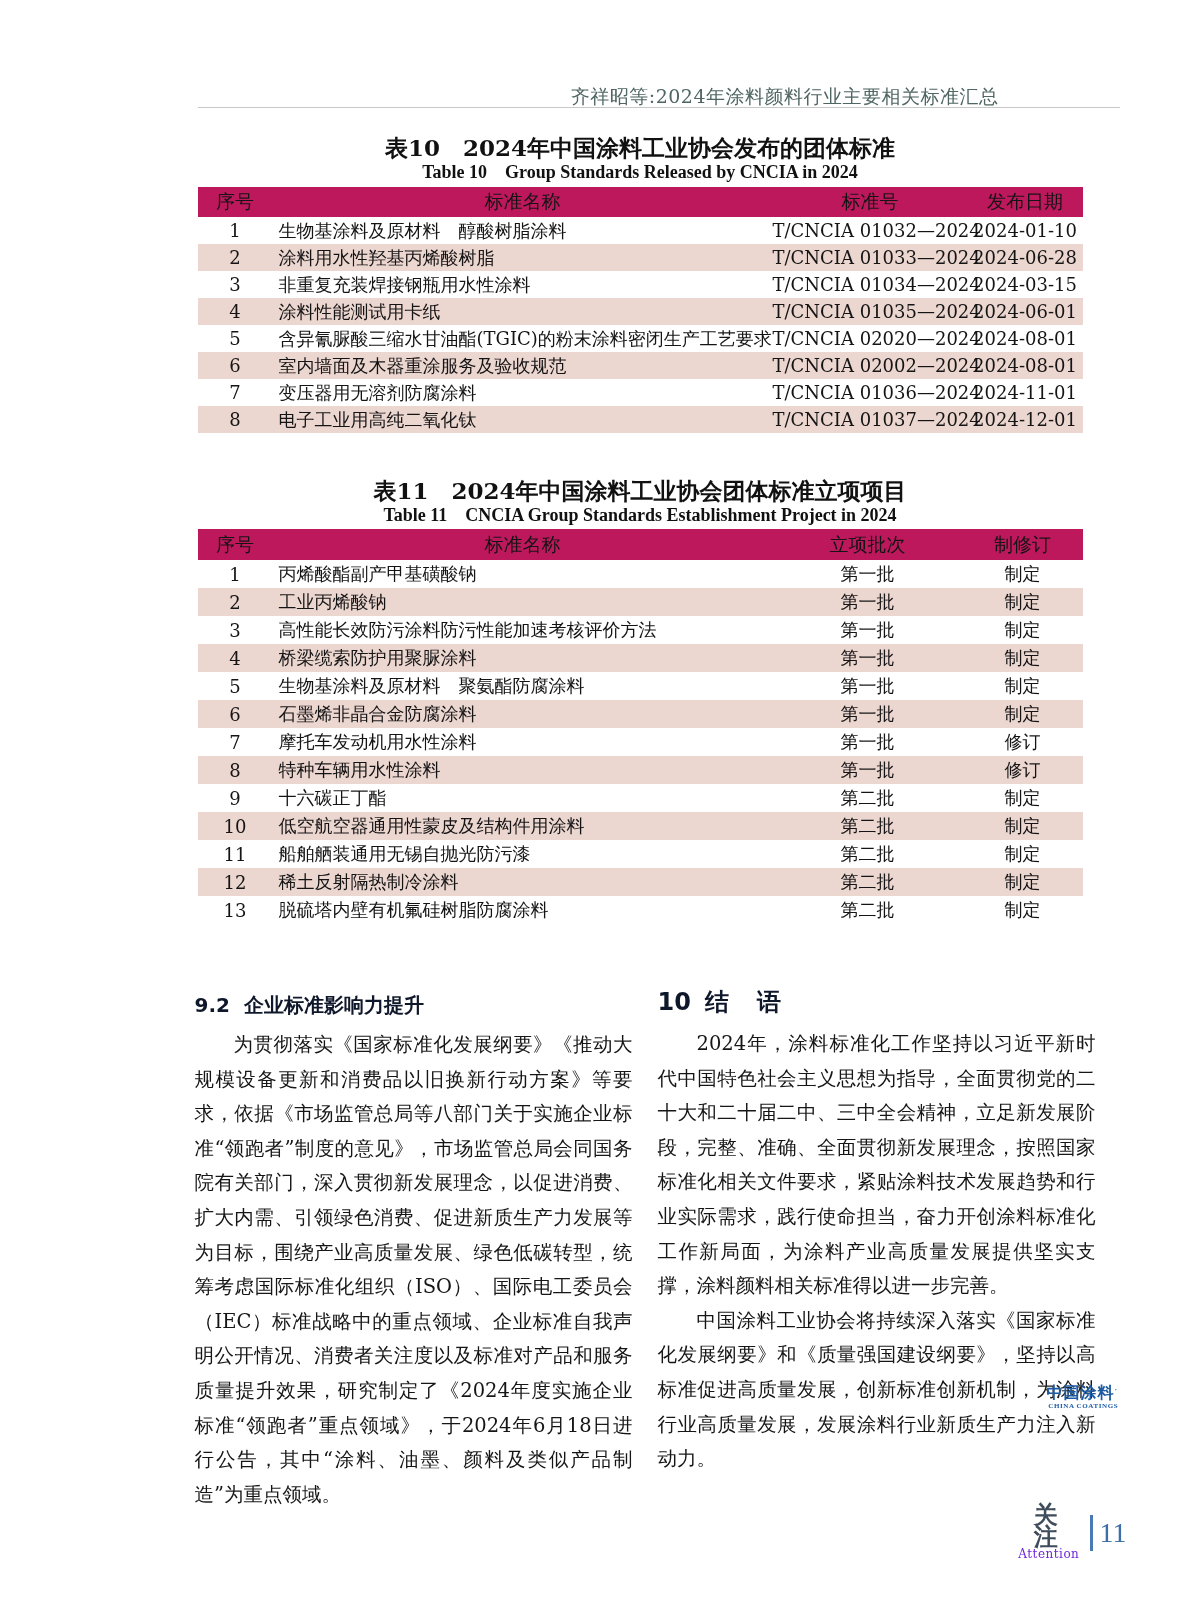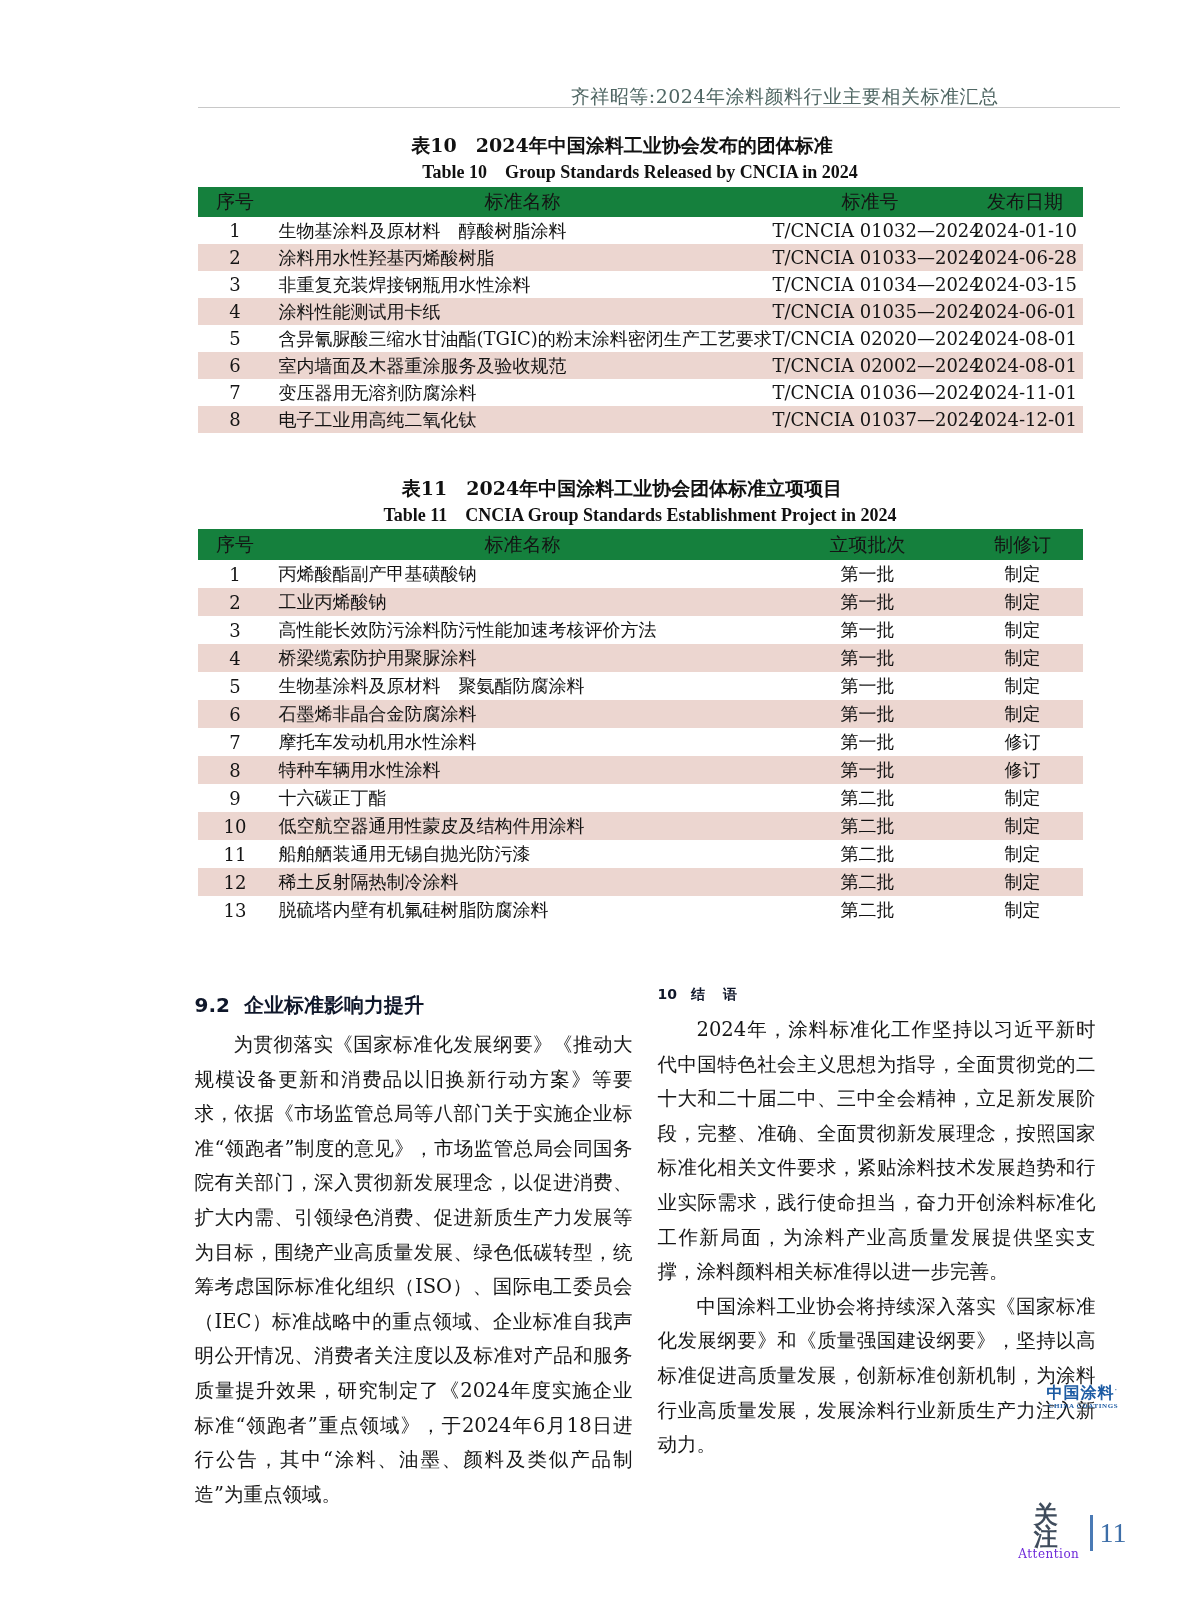--- a/index.html
+++ b/index.html
@@ -12,7 +12,7 @@
   .head-rule { position:absolute; top:107px; left:137px; width:922px; height:1px; background:#c8c8c8; }
 
   
-  .caption-zh { position:absolute; left:119px; width:885px; text-align:center; font-size:19px; font-weight:bold; color:#111; }
+  .caption-zh { position:absolute; left:137px; width:885px; text-align:center; font-size:23px; font-weight:bold; color:#111; }
   .caption-en { position:absolute; left:137px; width:885px; text-align:center; font-size:18px; font-weight:bold; font-family:"Liberation Serif",serif; color:#111; }
 
   

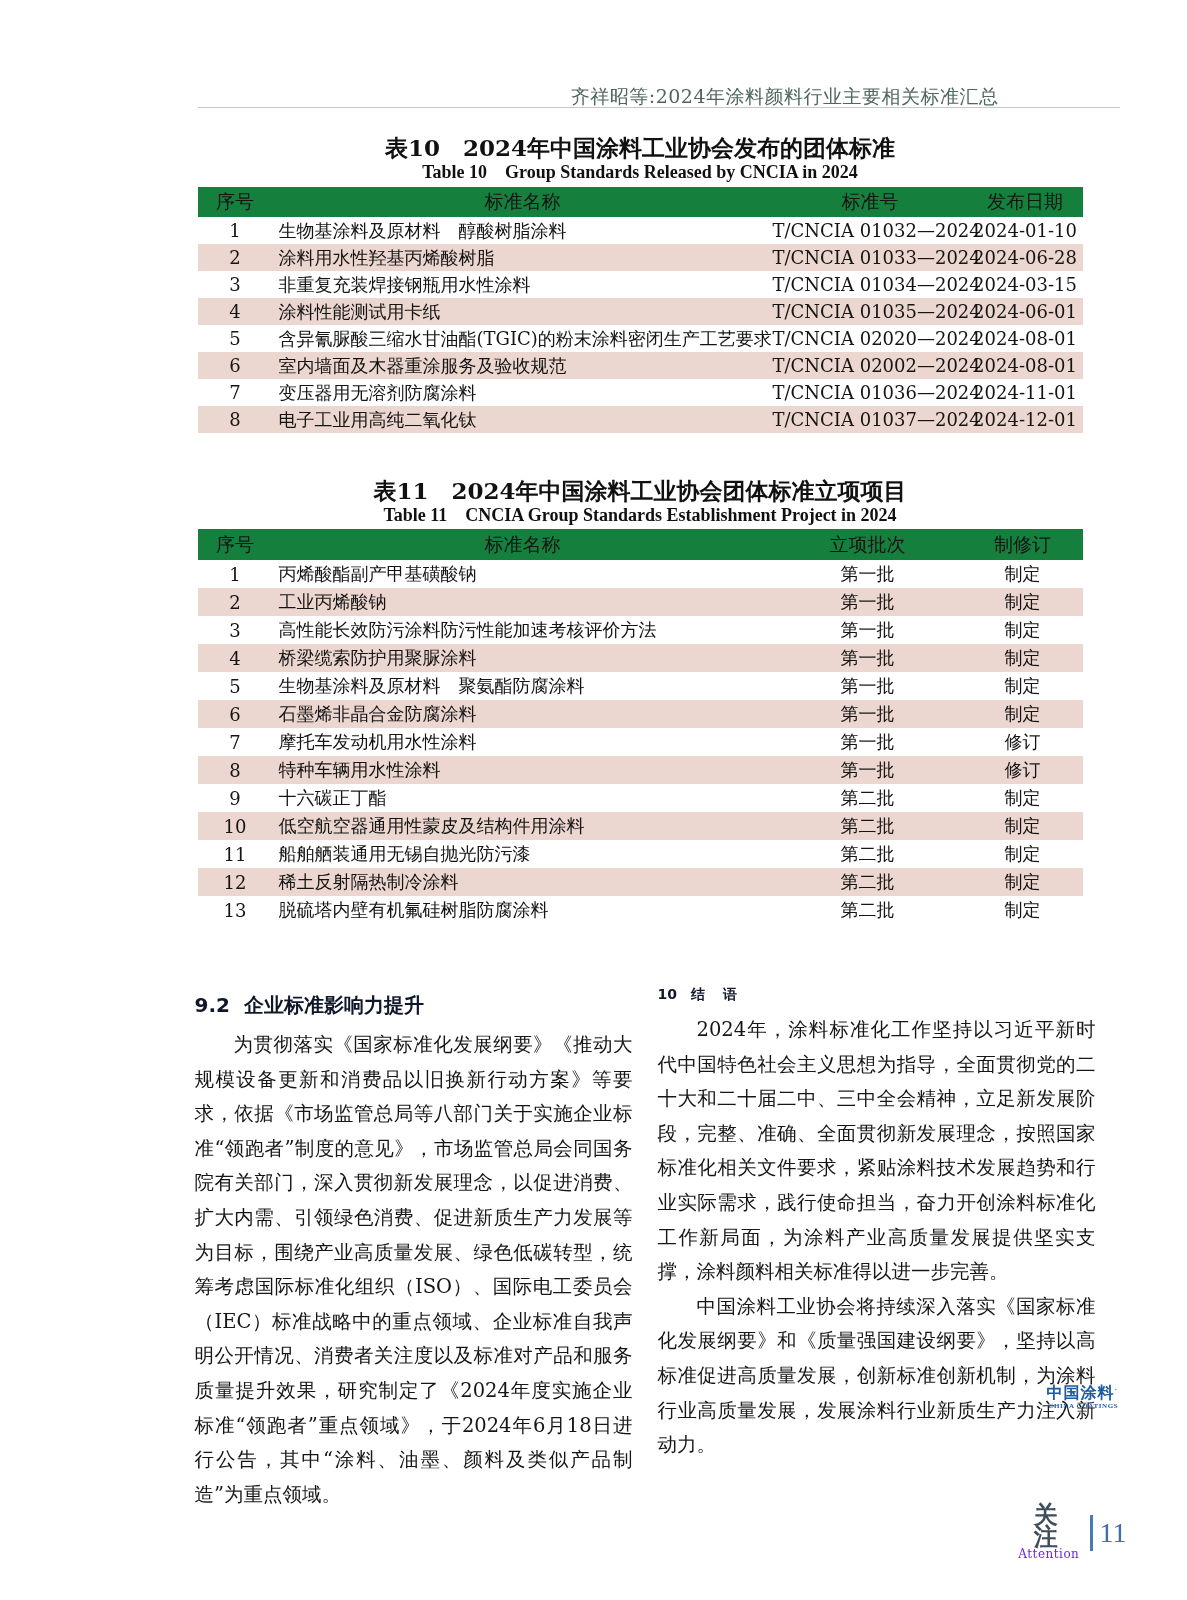--- a/index.html
+++ b/index.html
@@ -17,7 +17,7 @@
 
   
   table.std-table { position:absolute; left:137px; width:885px; border-collapse:collapse; table-layout:fixed; font-size:18px; color:#141414; }
-  table.std-table th { background:#15803d; font-weight:400; font-size:19px; text-align:center; }
+  table.std-table th { background:#be185d; font-weight:400; font-size:19px; text-align:center; }
   #table10 th, #table10 td { height:27px; } #table10 th { height:30px; }
   #table11 th, #table11 td { height:28px; } #table11 th { height:31px; }
   table.std-table td { text-align:center; white-space:nowrap; }

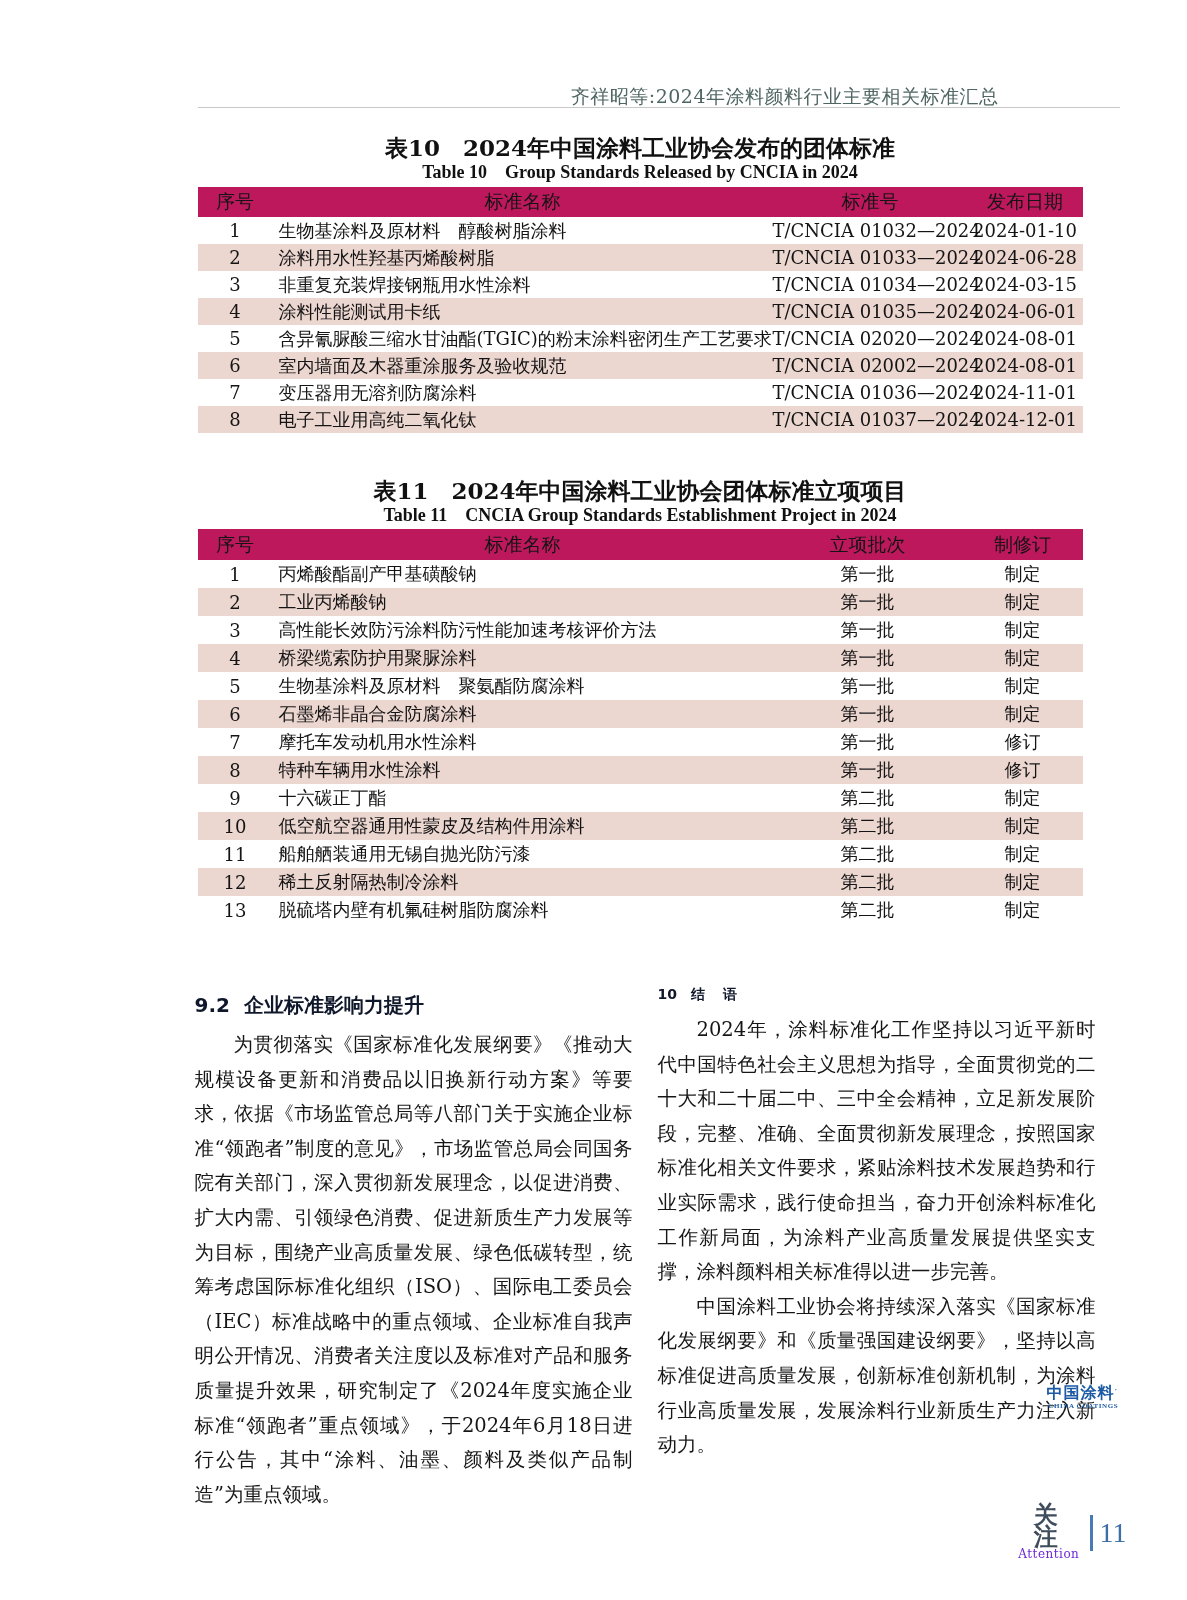--- a/index.html
+++ b/index.html
@@ -33,7 +33,7 @@
   #col-left { left:134px; top:992px; }
   #col-right { left:597px; top:986px; }
   #col-left .sec-heading { font-size:20px; margin-bottom:9px; }
-  #col-right .sec-heading { font-size:14px; margin-bottom:9px; letter-spacing:2px; }
+  #col-right .sec-heading { font-size:24px; margin-bottom:9px; letter-spacing:2px; }
   .sec-heading .num { margin-right:14px; letter-spacing:0; }
   .body-para { font-size:19.5px; line-height:34.6px; text-align:justify; text-indent:2em; color:#161616; }
 

